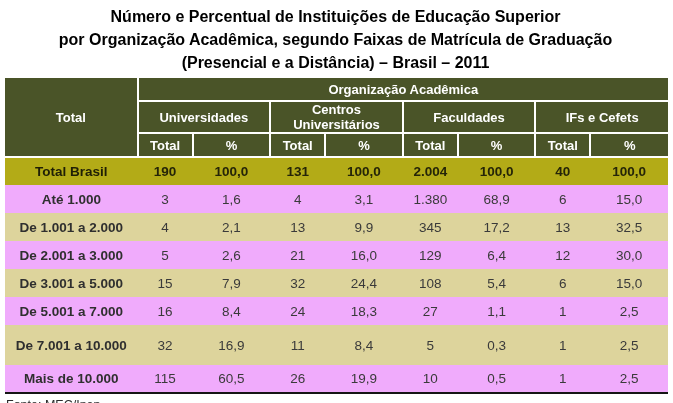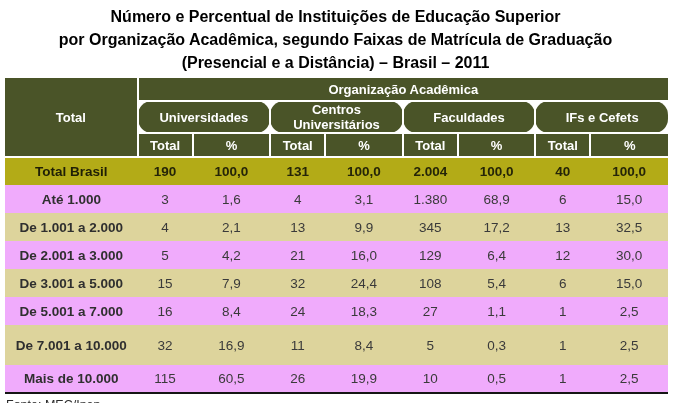--- a/index.html
+++ b/index.html
@@ -38,7 +38,7 @@
     vertical-align: middle;
   }
   thead tr.h-top th   { height: 23px; font-size: 13px; }
-  thead tr.h-group th { height: 25px; font-size: 13px; border-radius: 14px; }
+  thead tr.h-group th { height: 25px; font-size: 13px; }
   thead tr.h-sub th   { height: 24px; font-size: 13px; }
   th.corner { font-size: 14px; border-left: none; border-top: none; }
   thead th:first-child { border-left: none; }

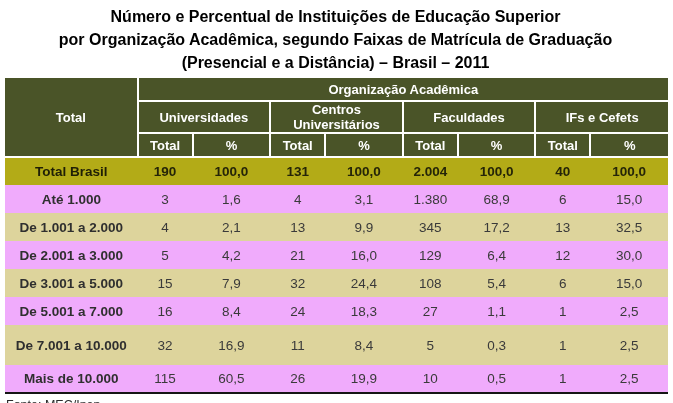--- a/index.html
+++ b/index.html
@@ -147,7 +147,7 @@
           <tr class="row-white">
             <td class="rowlabel">De 2.001 a 3.000</td>
             <td>5</td>
-            <td>4,2</td>
+            <td>2,6</td>
             <td>21</td>
             <td>16,0</td>
             <td>129</td>

